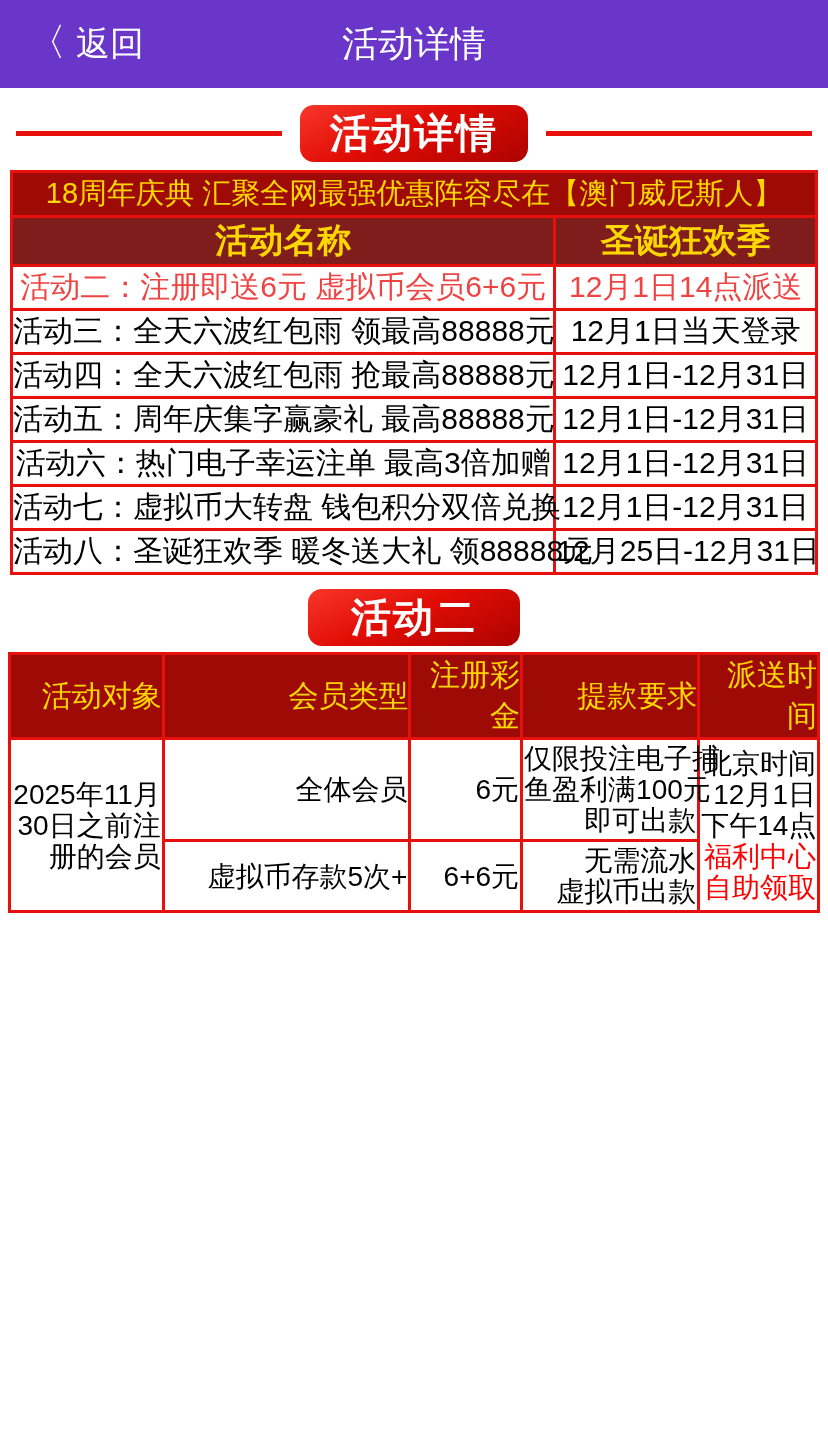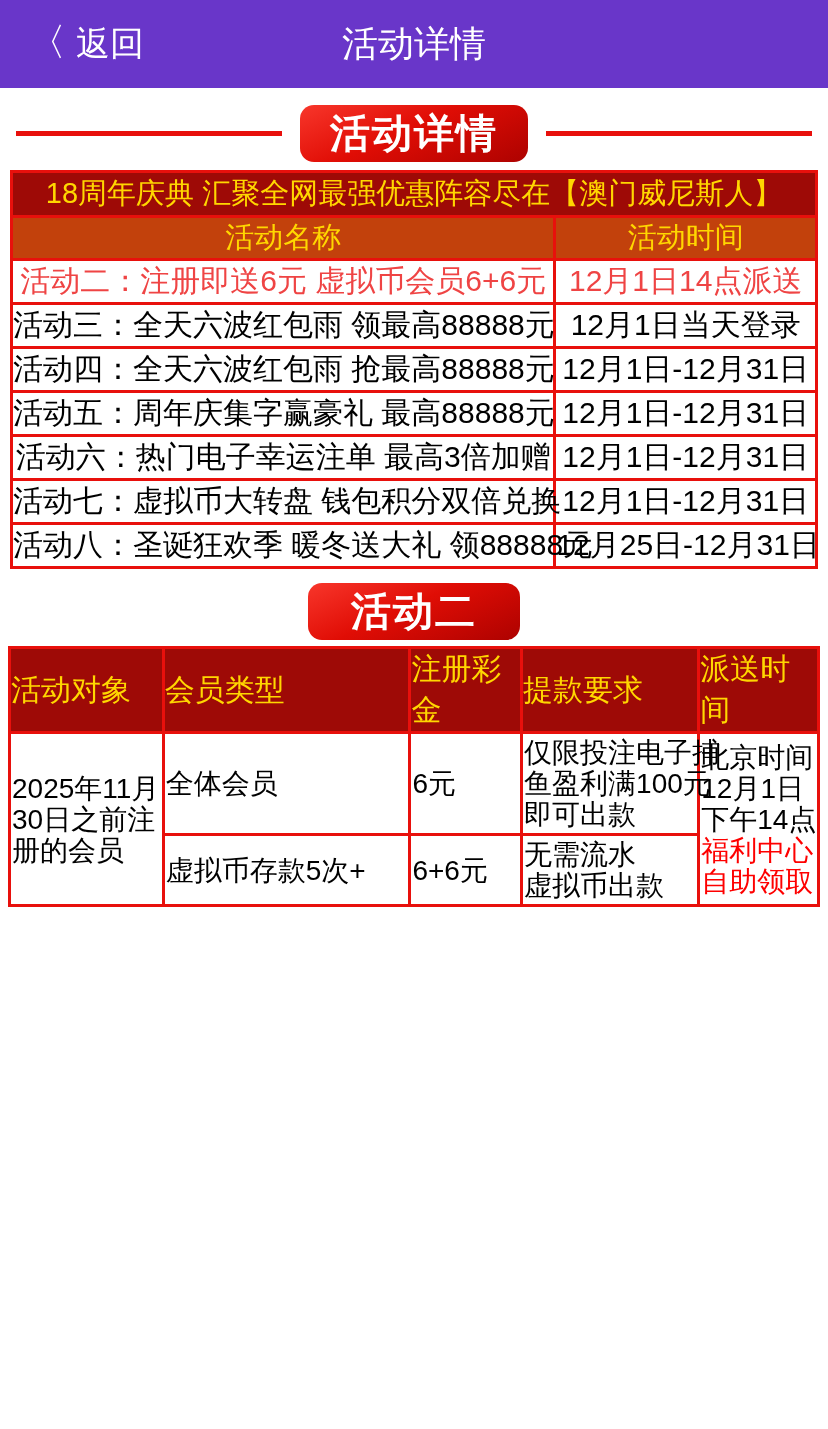--- a/index.html
+++ b/index.html
@@ -80,10 +80,10 @@
     height: 45px;
   }
   .t1-col {
-    background: #c2410c;
+    background: #7f1d1d;
     color: #ffd700;
-    font-size: 29px;
-    font-weight: 400;
+    font-size: 34px;
+    font-weight: 700;
     height: 42px;
   }
   .t1 td { font-size: 30px; height: 37px; color: #000; white-space: nowrap; }

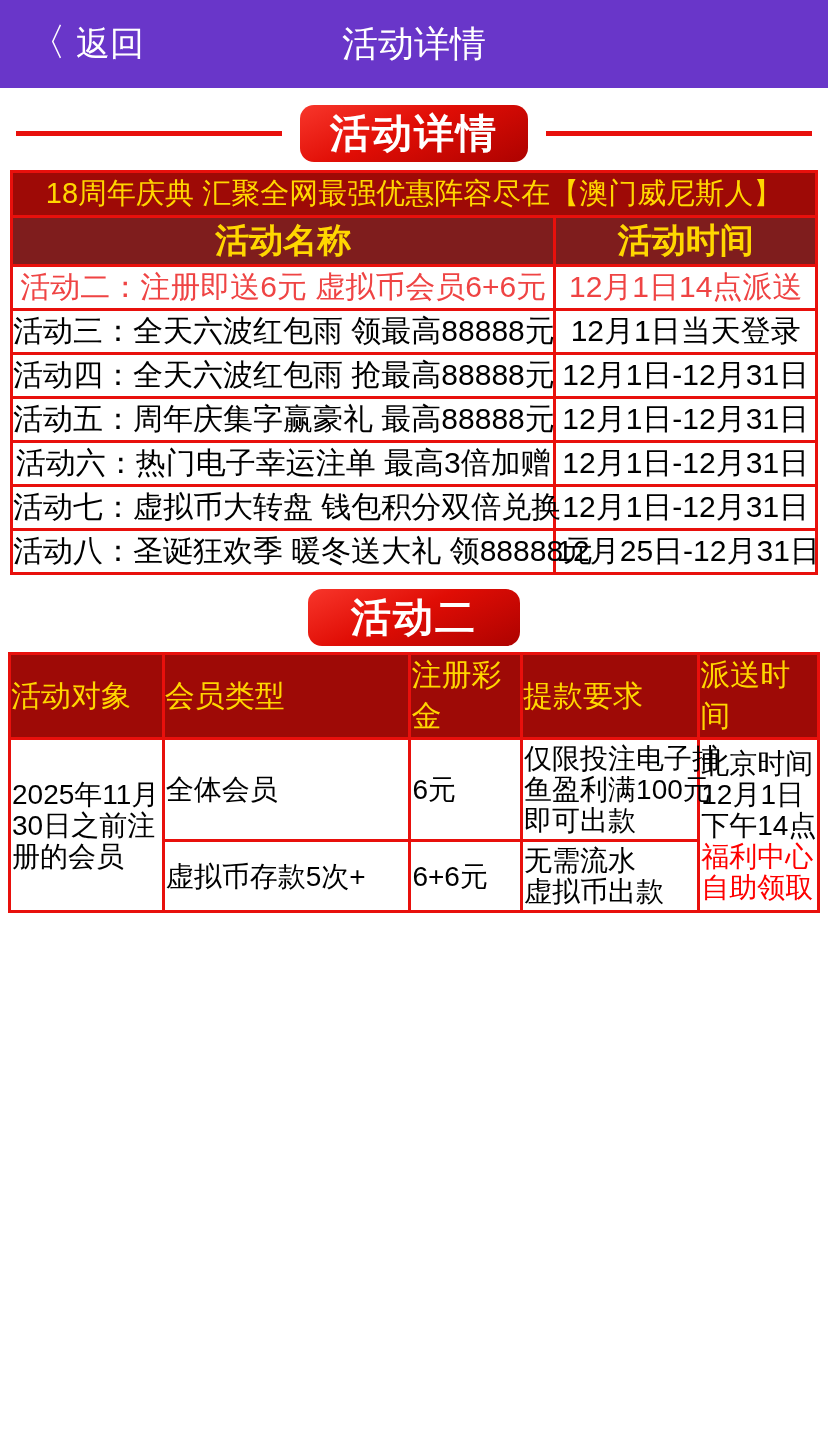--- a/index.html
+++ b/index.html
@@ -144,7 +144,7 @@
       </tr>
       <tr>
         <th class="t1-col">活动名称</th>
-        <th class="t1-col">活动时间</th>
+        <th class="t1-col">圣诞狂欢季</th>
       </tr>
     </thead>
     <tbody>

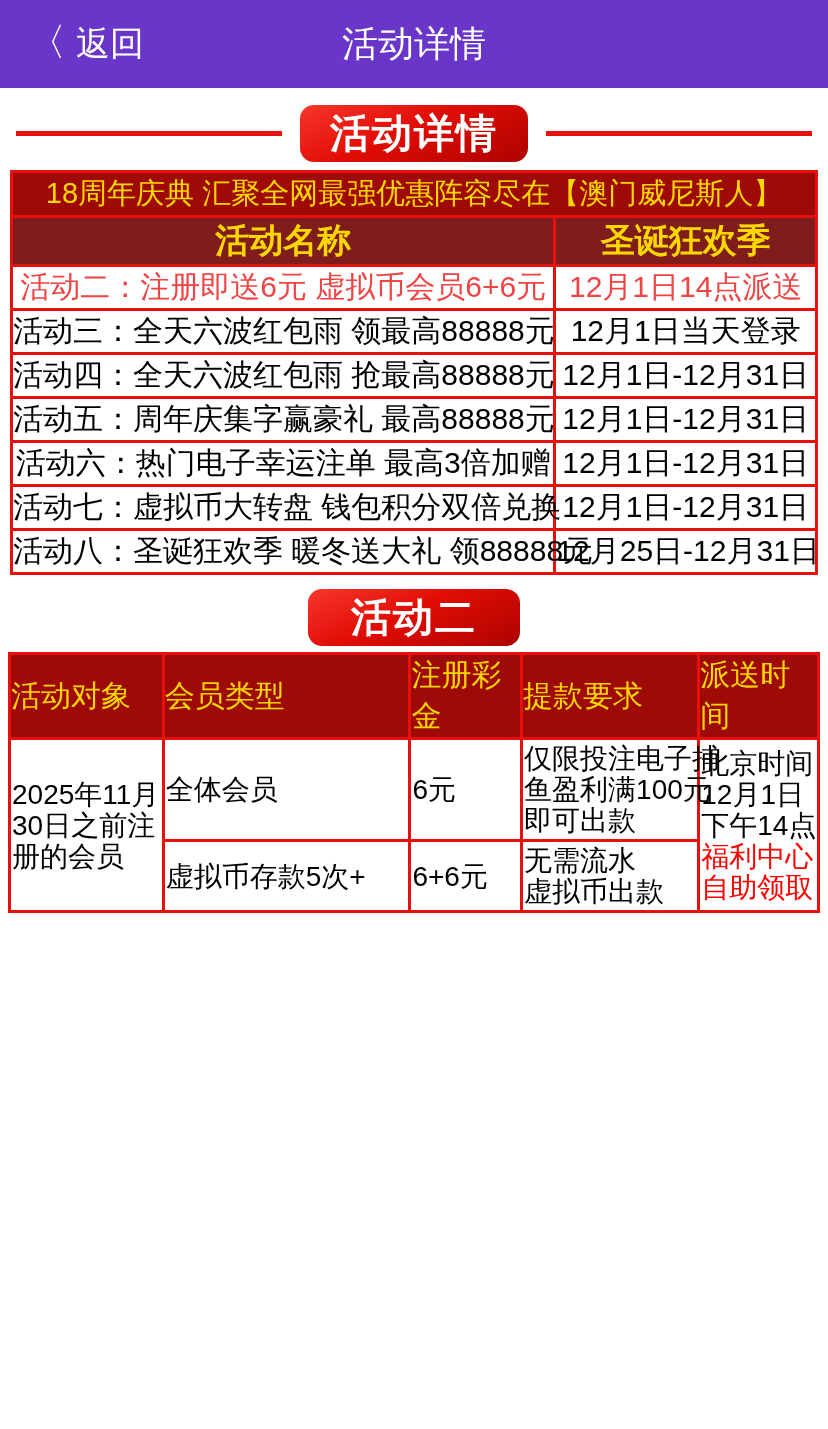--- a/index.html
+++ b/index.html
@@ -93,7 +93,7 @@
     width: 812px;
     margin: 6px auto 0 auto;
     border-collapse: collapse;
-    text-align: left;
+    text-align: right;
     table-layout: fixed;
   }
   .t2 th, .t2 td { border: 3px solid #e8100c; }

